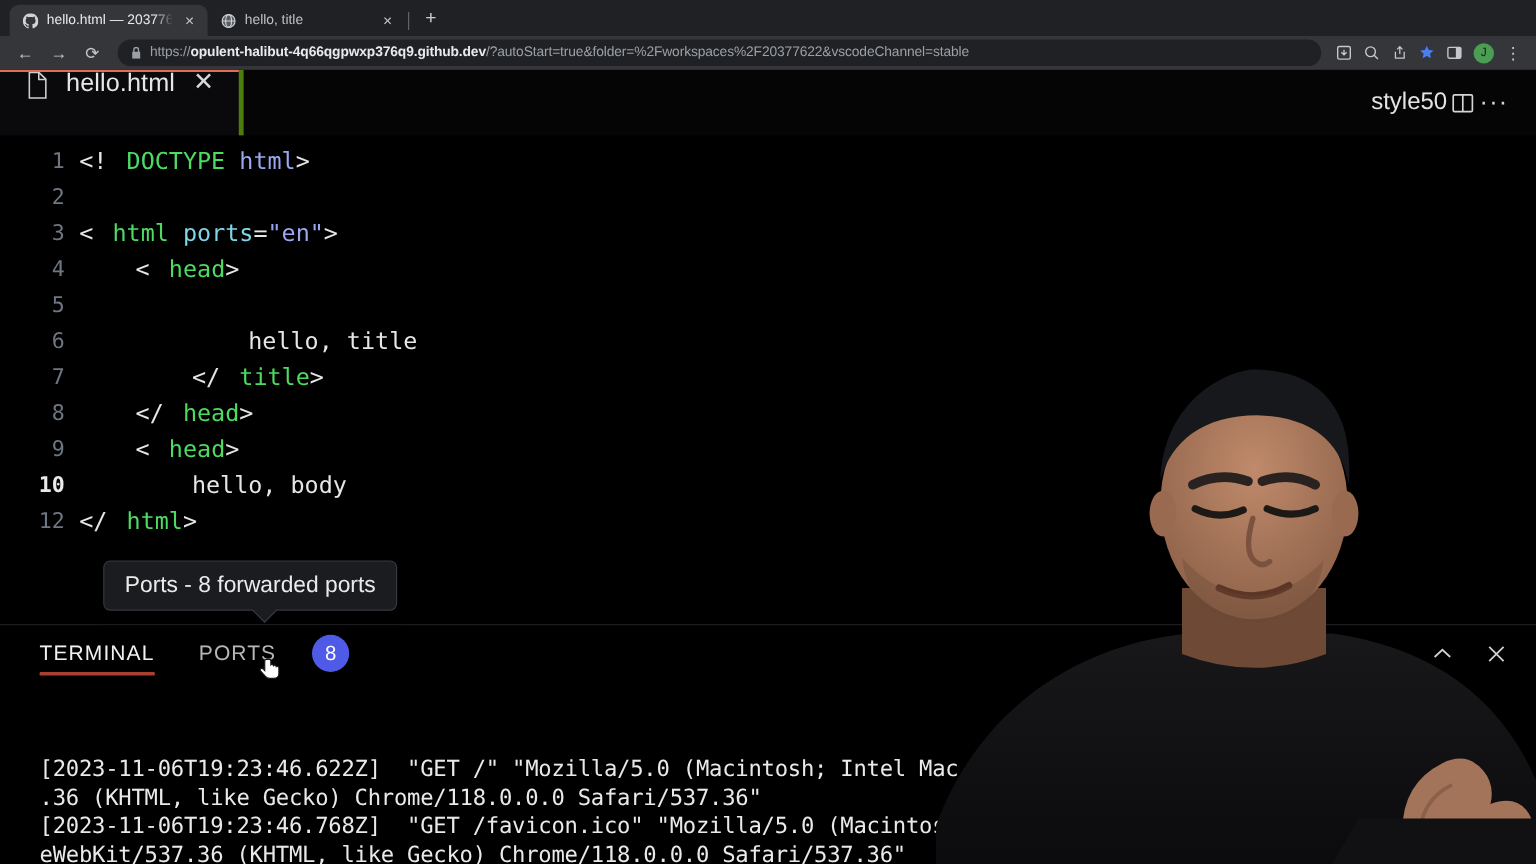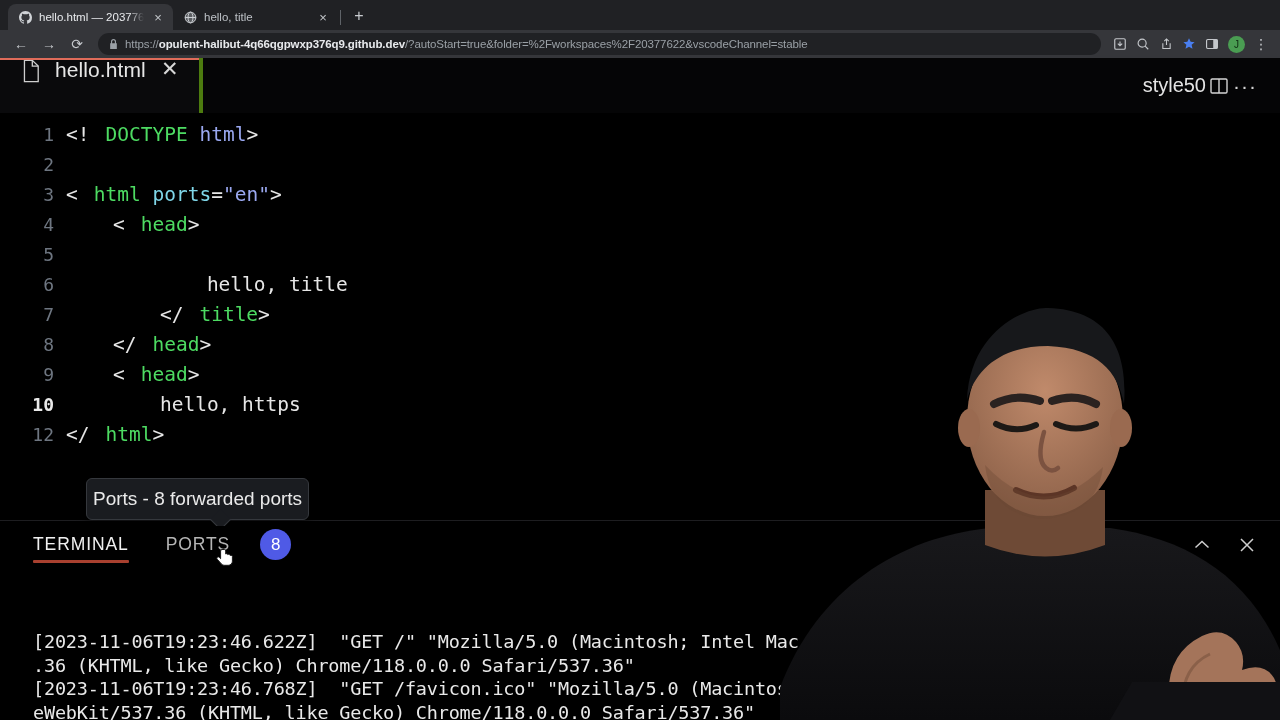--- a/index.html
+++ b/index.html
@@ -523,7 +523,7 @@
           <div class="code-line"><span class="ln">7</span><span class="code-text"><span class="code-text">        </span><span class="t-punct">&lt;/</span><span class="t-tag">title</span><span class="t-punct">&gt;</span></span></div>
           <div class="code-line"><span class="ln">8</span><span class="code-text"><span class="code-text">    </span><span class="t-punct">&lt;/</span><span class="t-tag">head</span><span class="t-punct">&gt;</span></span></div>
           <div class="code-line"><span class="ln">9</span><span class="code-text"><span class="code-text">    </span><span class="t-punct">&lt;</span><span class="t-tag">head</span><span class="t-punct">&gt;</span></span></div>
-          <div class="code-line active"><span class="ln">10</span><span class="code-text"><span class="code-text">        hello, https</span></span></div>
+          <div class="code-line active"><span class="ln">10</span><span class="code-text"><span class="code-text">        hello, body</span></span></div>
           <div class="code-line"><span class="ln">12</span><span class="code-text"><span class="t-punct">&lt;/</span><span class="t-tag">html</span><span class="t-punct">&gt;</span></span></div>
         </div>
       <div class="tooltip">Ports - 8 forwarded ports</div>

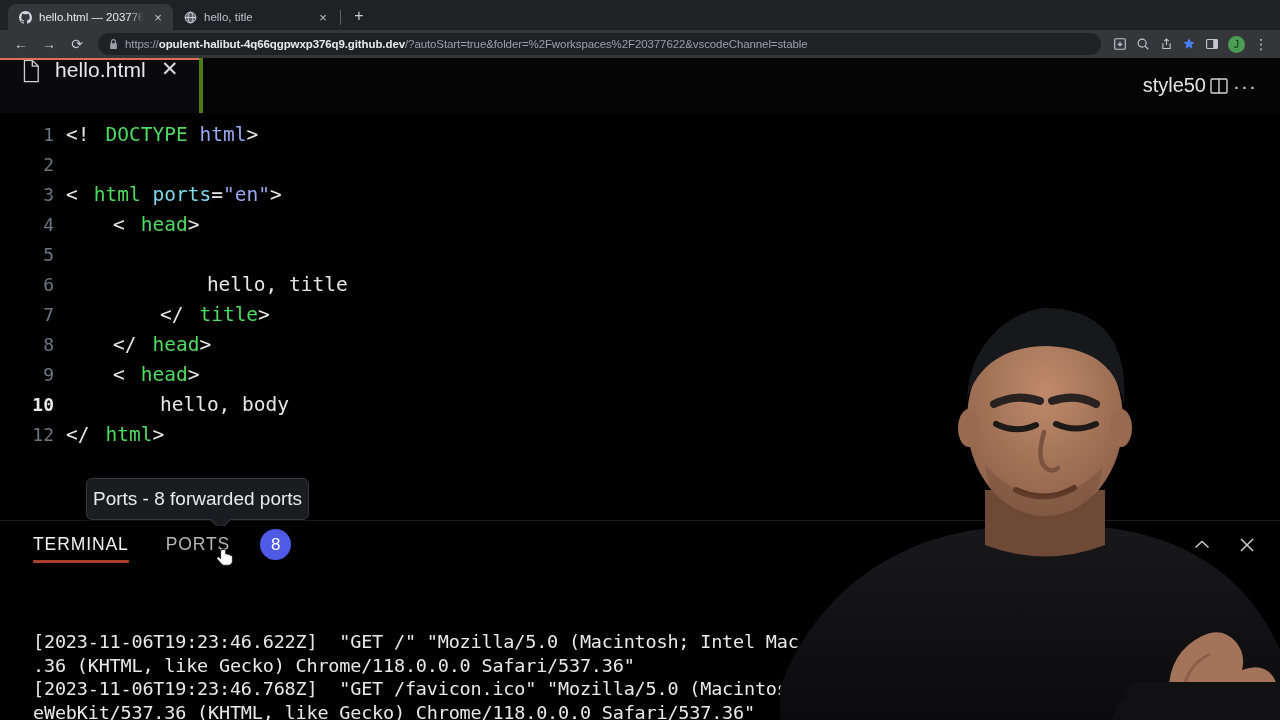--- a/index.html
+++ b/index.html
@@ -272,11 +272,11 @@
   .tooltip {
     position: absolute;
     left: 86px;
-    top: 365px;
+    top: 354px;
     background: #1a1c20;
     border: 1px solid #35383d;
     border-radius: 6px;
-    padding: 9px 6px;
+    padding: 9px 17px;
     color: #eaeaea;
     font-size: 19px;
     font-family: "Liberation Sans", sans-serif;

